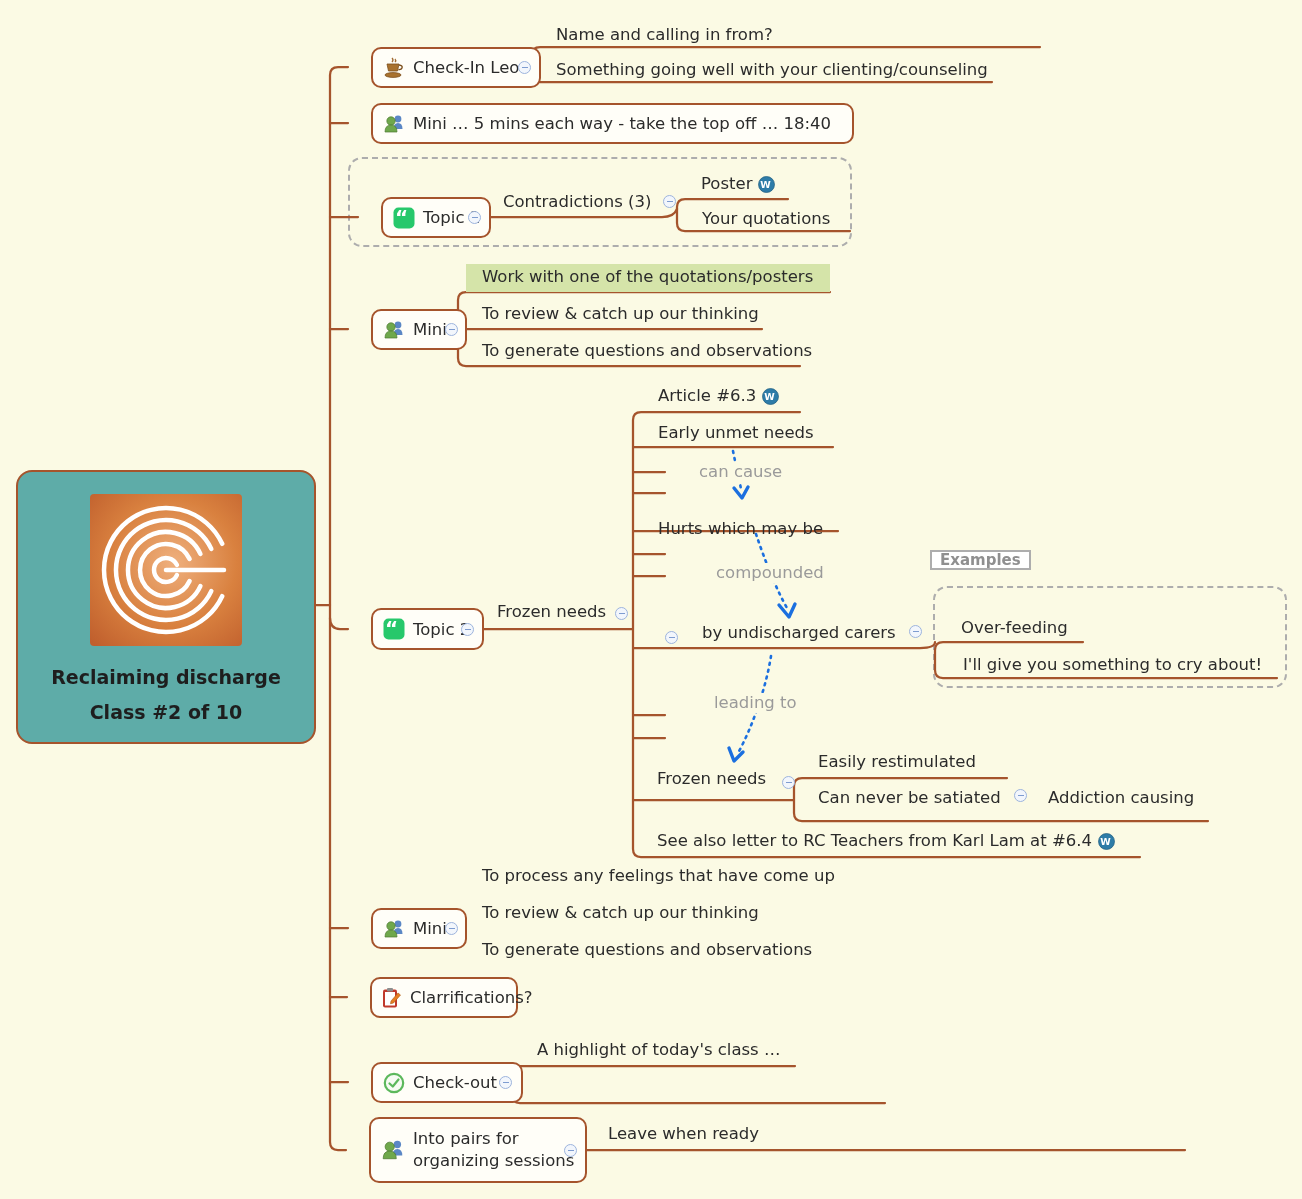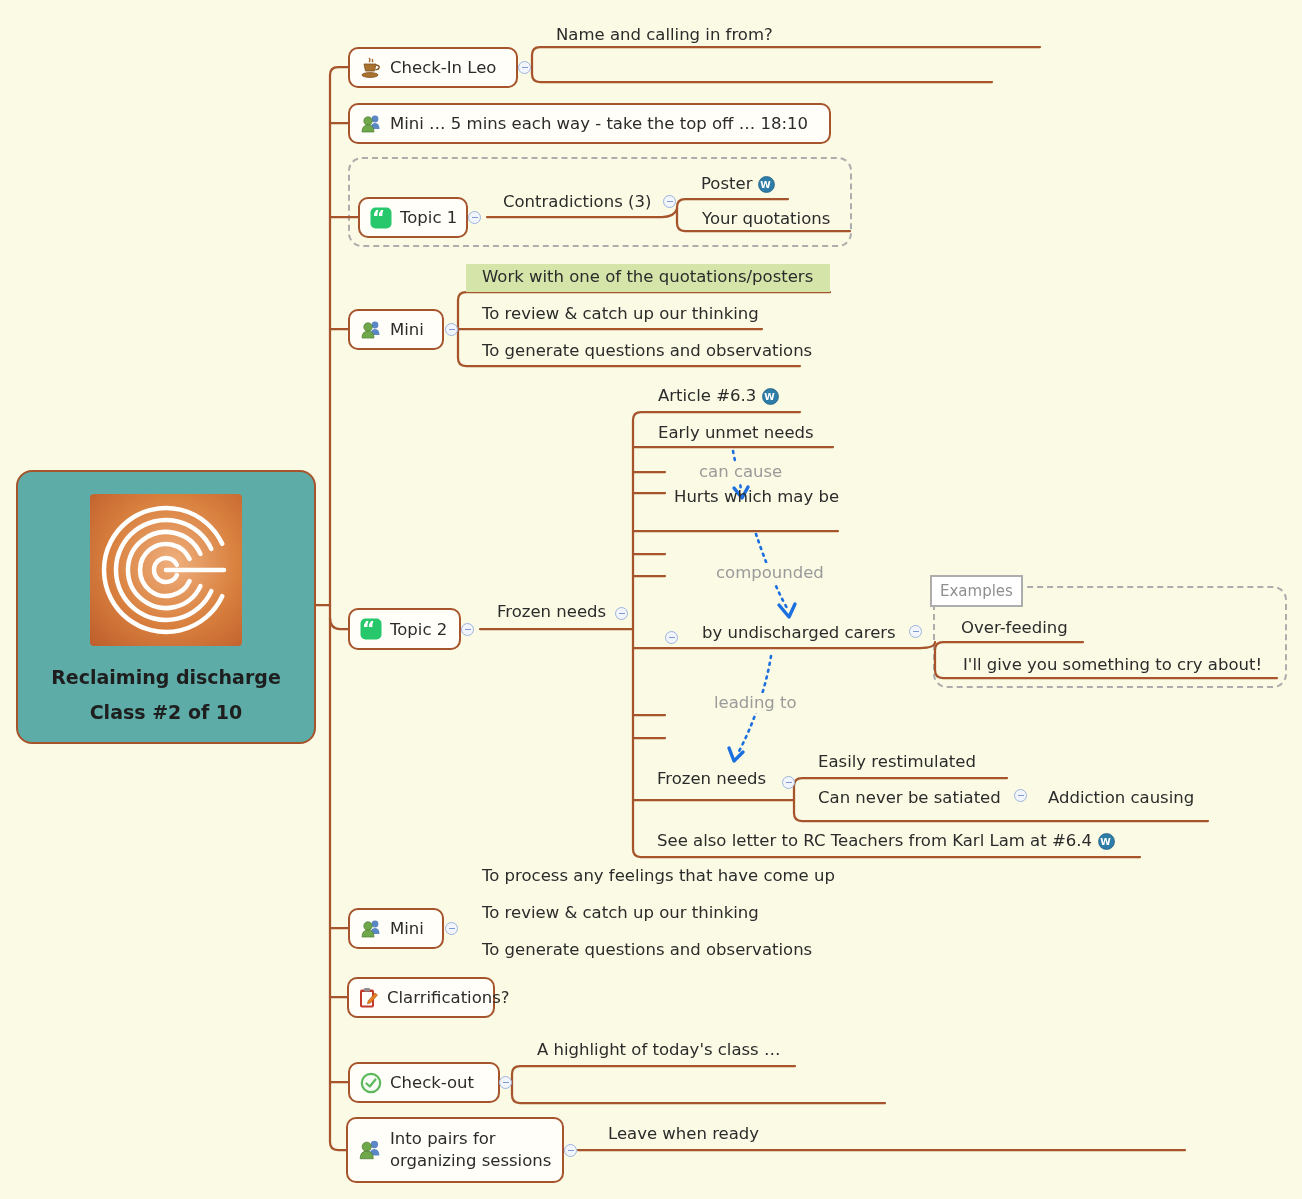--- a/index.html
+++ b/index.html
@@ -17,7 +17,7 @@
     position:absolute;box-sizing:border-box;
     background:#FFFEF8;border:2.5px solid #A5542C;border-radius:10px;
     display:flex;align-items:center;gap:8px;padding:0 10px;
-    font-size:16.5px;white-space:nowrap;z-index:5;
+    font-size:16.5px;white-space:nowrap;z-index:5;margin-left:23px;
   }
   .box .bicon{flex:0 0 auto;display:flex;align-items:center;}
   

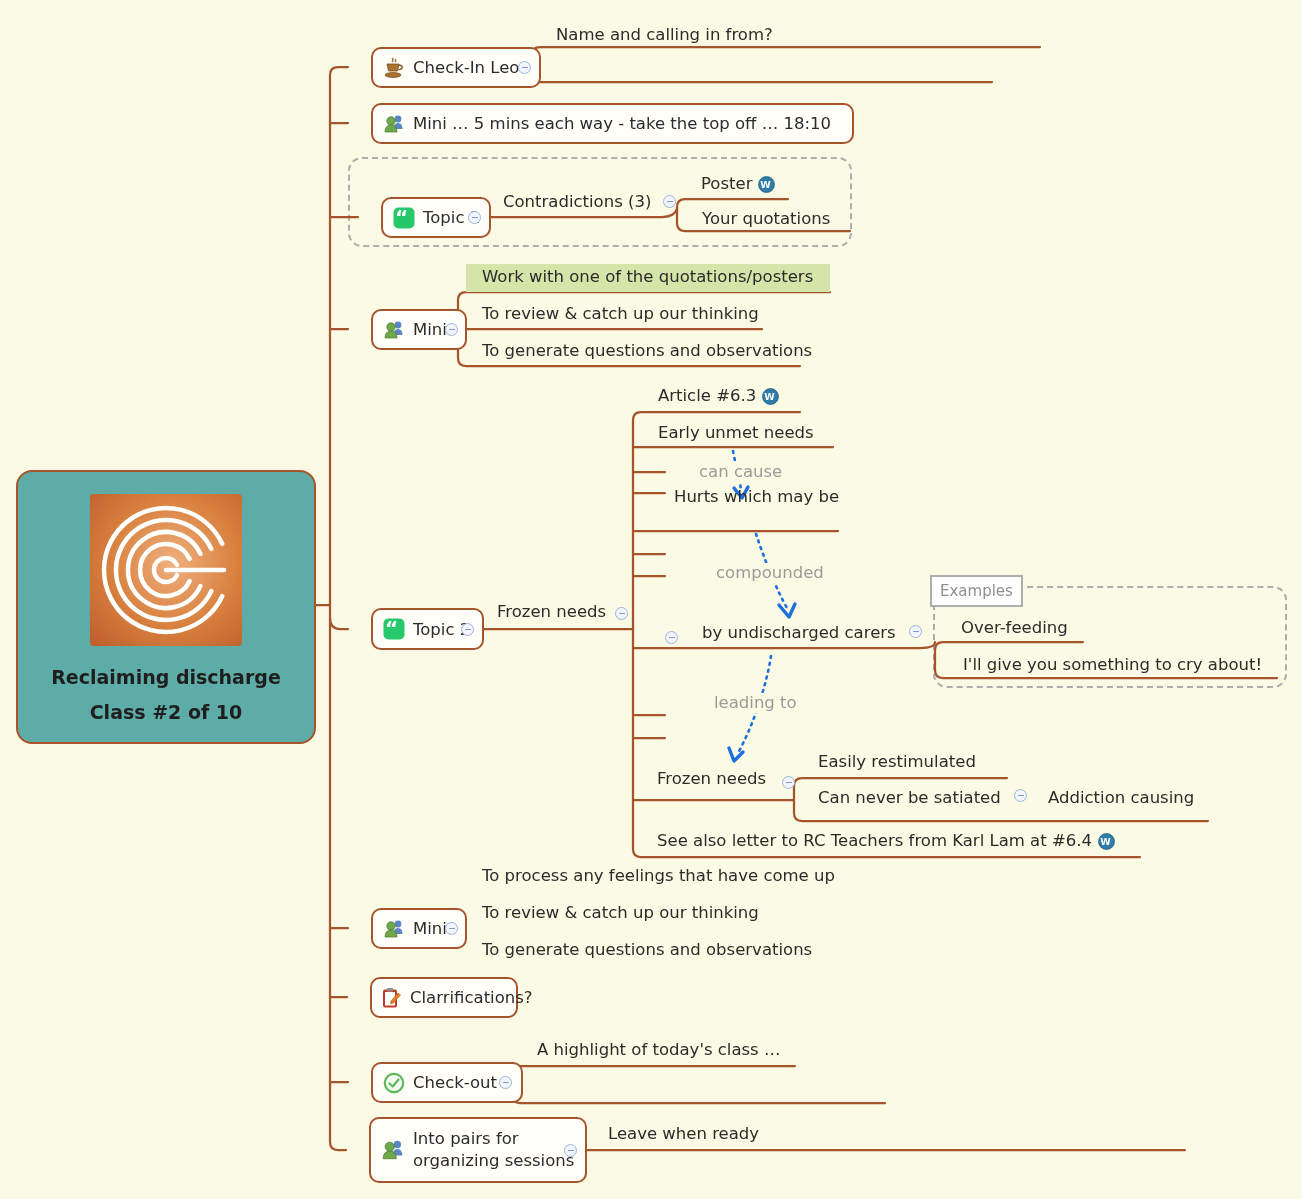--- a/index.html
+++ b/index.html
@@ -245,6 +245,7 @@
   </div>
 
   <div class="ltopic" style="left:556px;top:25px;">Name and calling in from?</div>
+  <div class="ltopic" style="left:556px;top:60px;">Something going well with your clienting/counseling</div>
 
   <div class="ltopic" style="left:503px;top:192px;">Contradictions (3)</div>
   <div class="ltopic withicon" style="left:701px;top:174px;">

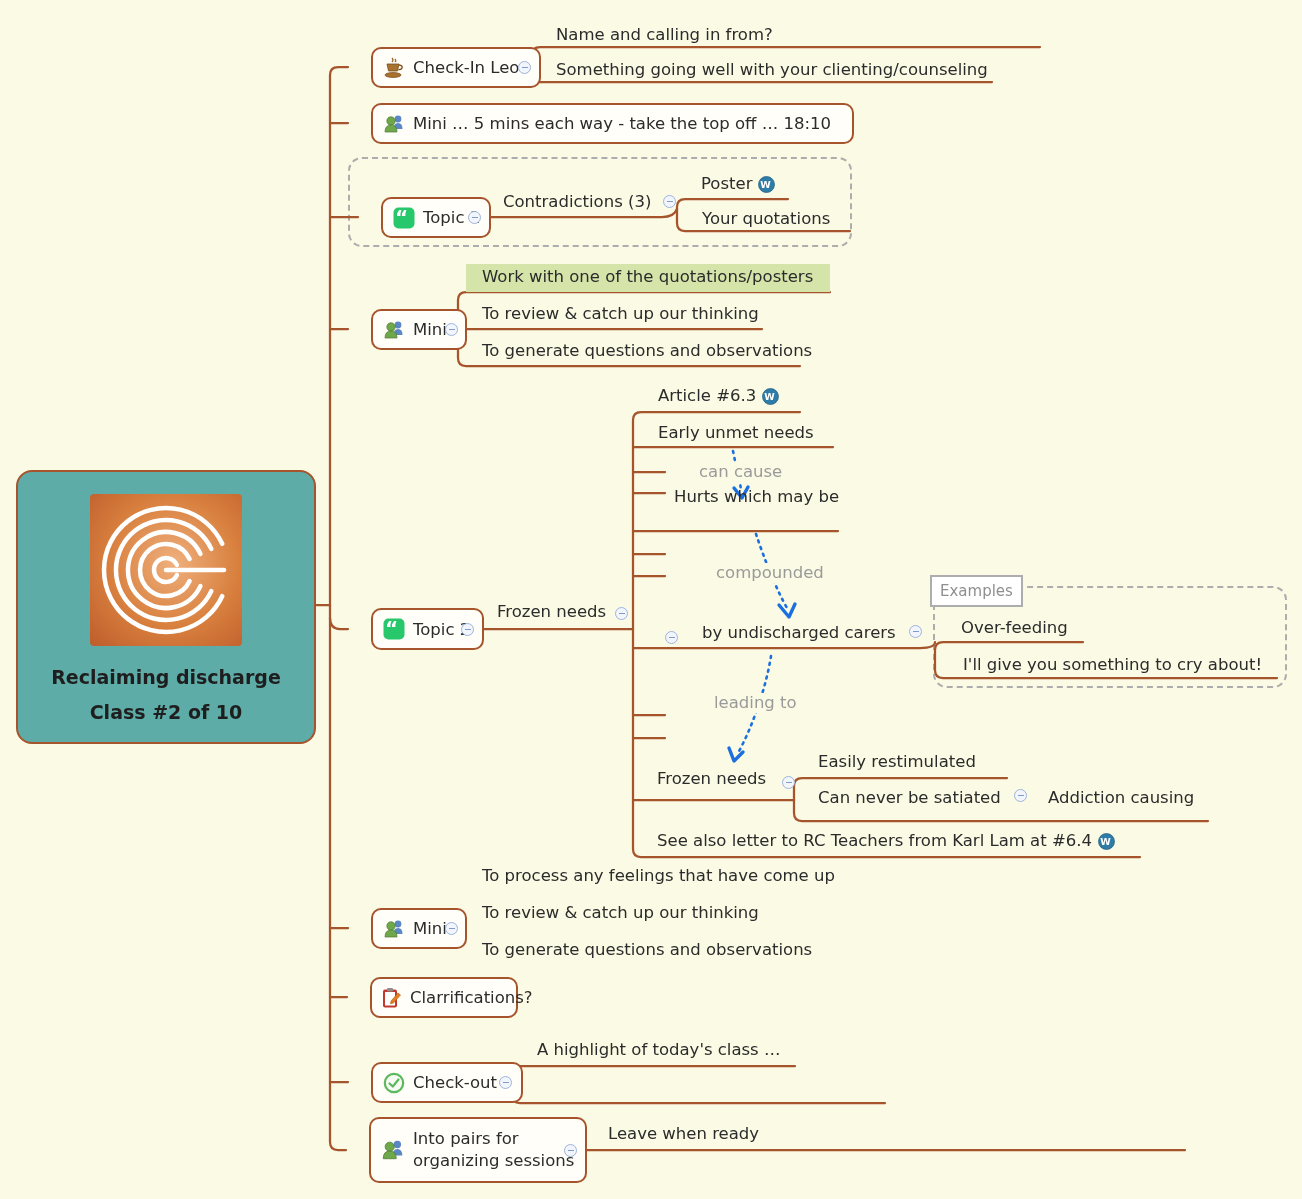--- a/index.html
+++ b/index.html
@@ -160,7 +160,7 @@
         <path d="M2,18 q0,-7 6,-7 q6,0 6,7 z" fill="#6FA84B" stroke="#4E7A32" stroke-width="0.7"></path>
       </svg>
     </span>
-    <span>Mini … 5 mins each way - take the top off … 18:10</span>
+    <span>Mini … 5 mins each way - take the top off … 18:40</span>
   </div>
 
   <div class="box" style="left:358px;top:197px;width:110px;height:41px;">

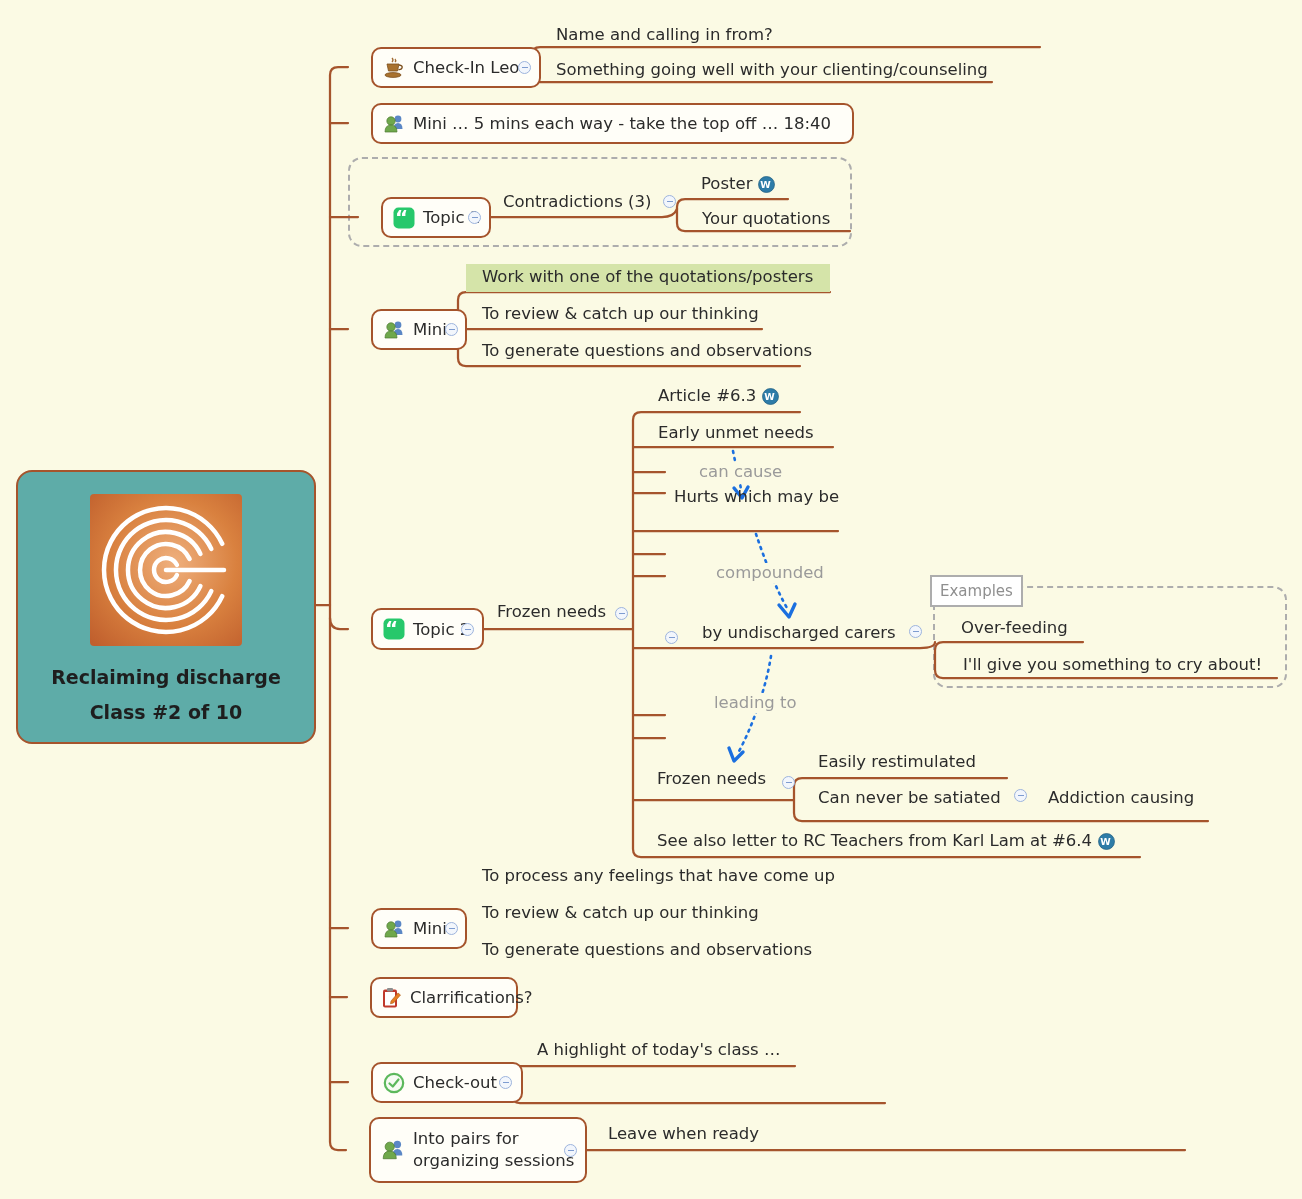--- a/index.html
+++ b/index.html
@@ -276,7 +276,7 @@
   </div>
   <div class="ltopic" style="left:658px;top:423px;">Early unmet needs</div>
   <div class="gray-label" style="left:695px;top:462px;">can cause</div>
-  <div class="ltopic" style="left:658px;top:487px;margin-left:16px;">Hurts which may be</div>
+  <div class="ltopic" style="left:658px;top:519px;">Hurts which may be</div>
   <div class="gray-label" style="left:712px;top:563px;">compounded</div>
   <div class="ltopic" style="left:702px;top:623px;">by undischarged carers</div>
   <div class="gray-label" style="left:710px;top:693px;">leading to</div>

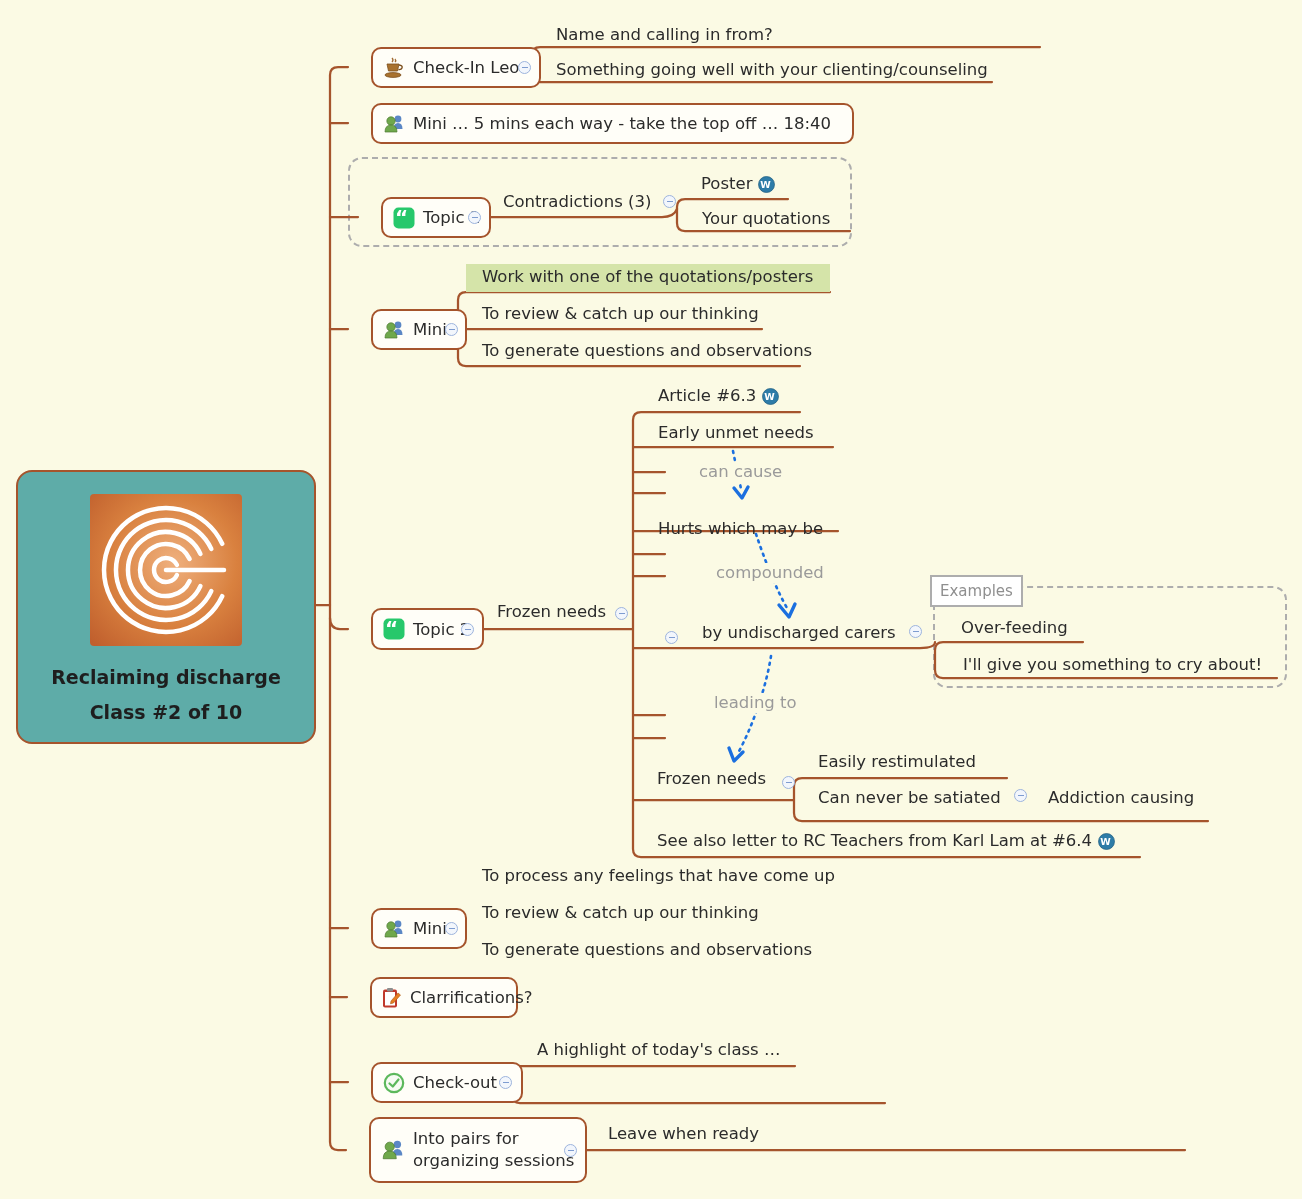--- a/index.html
+++ b/index.html
@@ -281,7 +281,7 @@
   <div class="ltopic" style="left:702px;top:623px;">by undischarged carers</div>
   <div class="gray-label" style="left:710px;top:693px;">leading to</div>
 
-  <div class="btitle" style="left:930px;top:575px;height:32px;">Examples</div>
+  <div class="btitle" style="left:930px;top:550px;height:20px;font-weight:bold;">Examples</div>
   <div class="ltopic" style="left:961px;top:618px;">Over-feeding</div>
   <div class="ltopic" style="left:963px;top:655px;">I'll give you something to cry about!</div>
 

